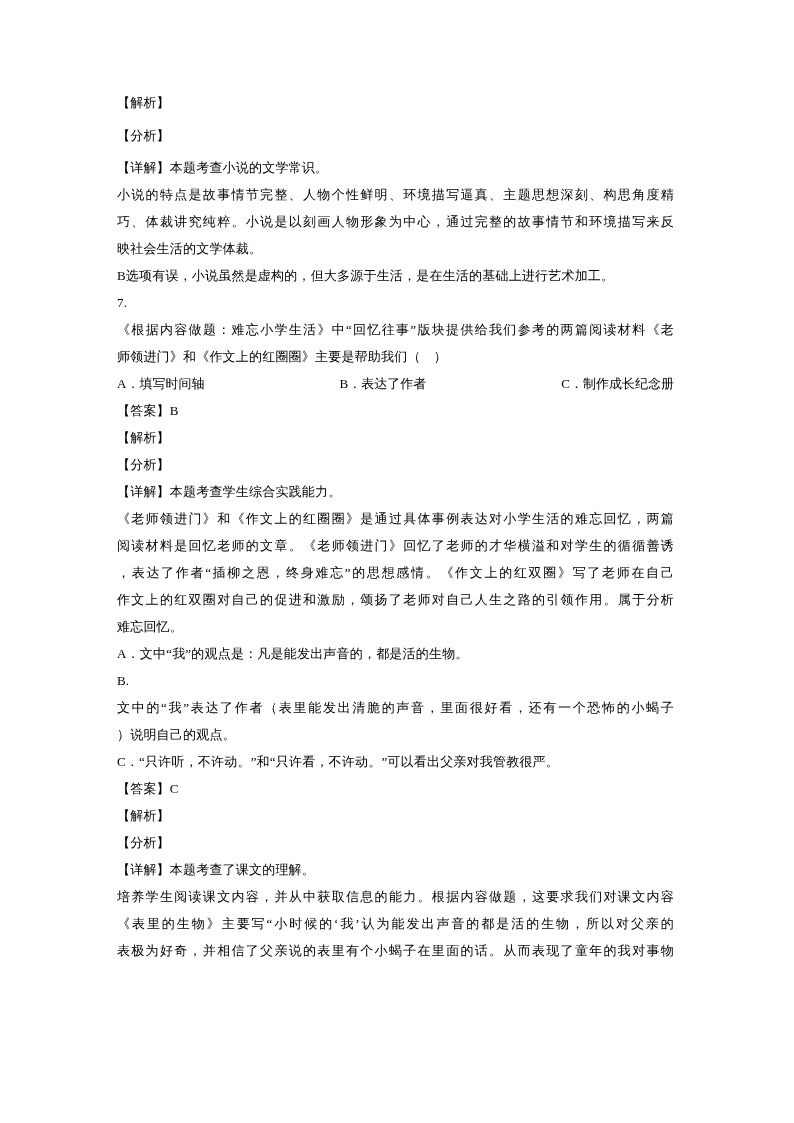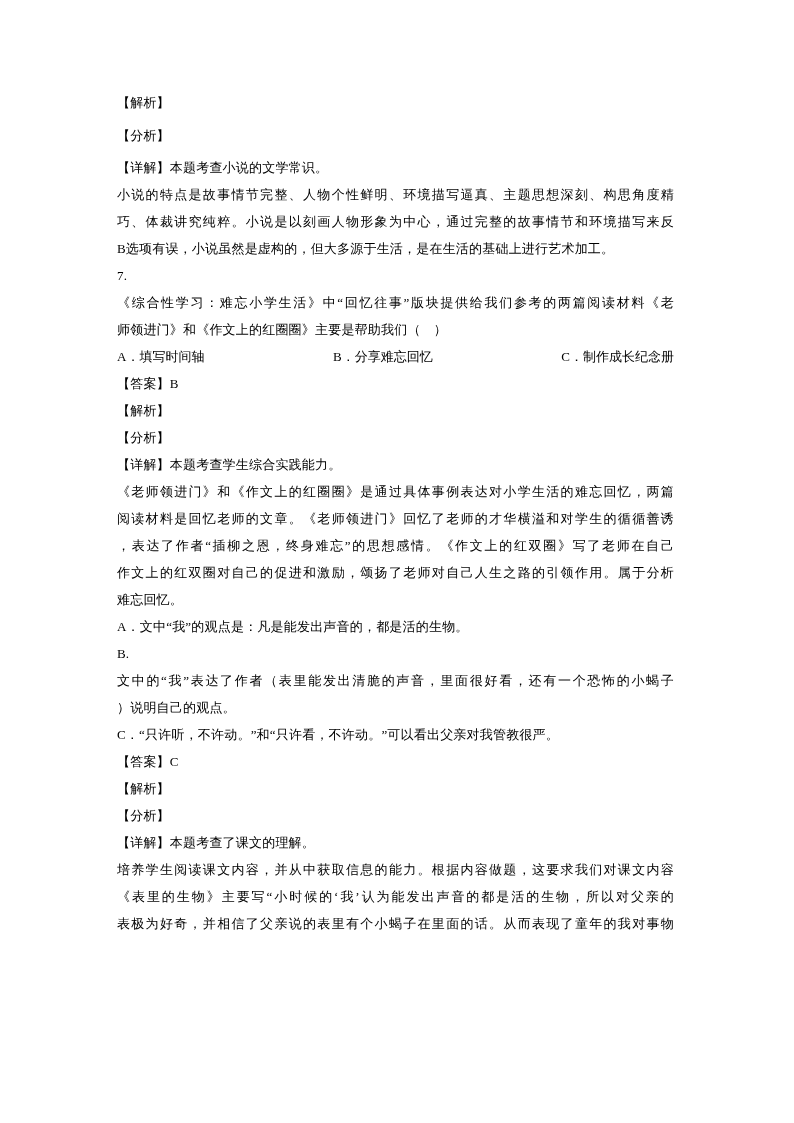--- a/index.html
+++ b/index.html
@@ -56,6 +56,7 @@
     <div class="line">【详解】本题考查小说的文学常识。</div>
     <div class="line j">小说的特点是故事情节完整、人物个性鲜明、环境描写逼真、主题思想深刻、构思角度精</div>
     <div class="line j">巧、体裁讲究纯粹。小说是以刻画人物形象为中心，通过完整的故事情节和环境描写来反</div>
+    <div class="line">映社会生活的文学体裁。</div>
     <div class="line">B选项有误，小说虽然是虚构的，但大多源于生活，是在生活的基础上进行艺术加工。</div>
 
     <div class="line">7.</div>

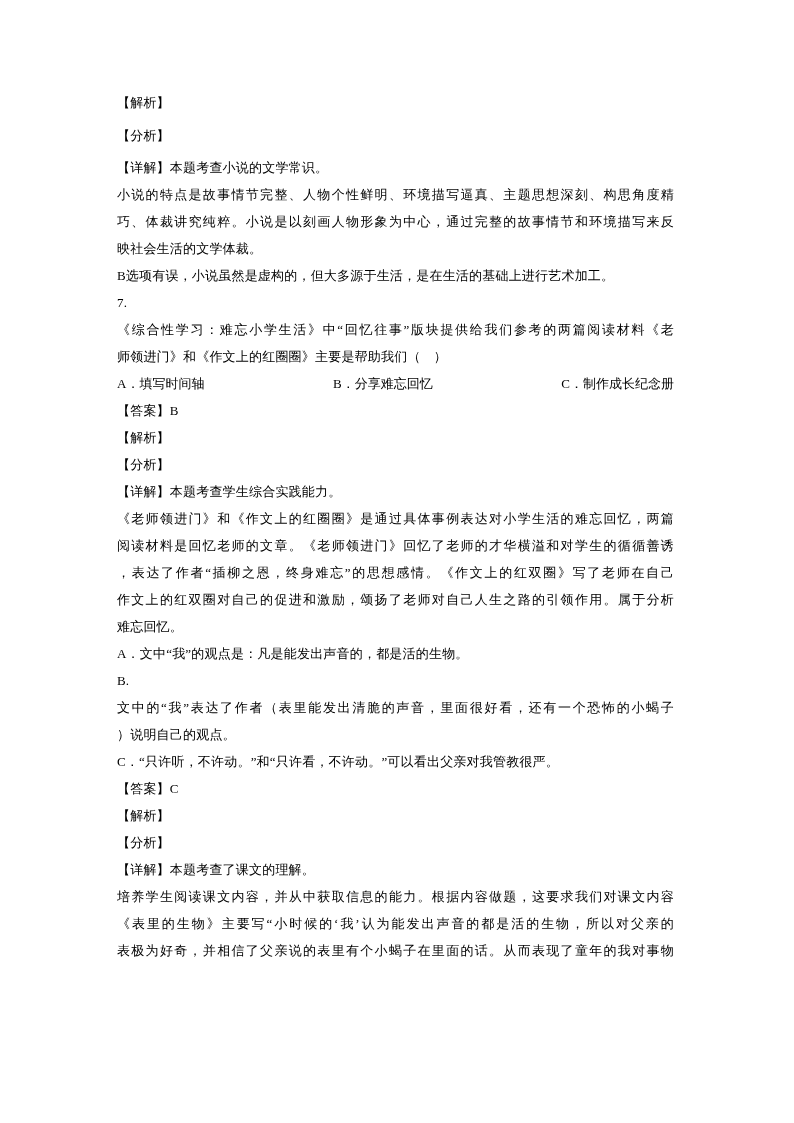--- a/index.html
+++ b/index.html
@@ -60,7 +60,7 @@
     <div class="line">B选项有误，小说虽然是虚构的，但大多源于生活，是在生活的基础上进行艺术加工。</div>
 
     <div class="line">7.</div>
-    <div class="line j">《综合性学习：难忘小学生活》中“回忆往事”版块提供给我们参考的两篇阅读材料《老</div>
+    <div class="line j">《根据内容做题：难忘小学生活》中“回忆往事”版块提供给我们参考的两篇阅读材料《老</div>
     <div class="line">师领进门》和《作文上的红圈圈》主要是帮助我们（　）</div>
     <div class="options-row">
       <span>A．填写时间轴</span>

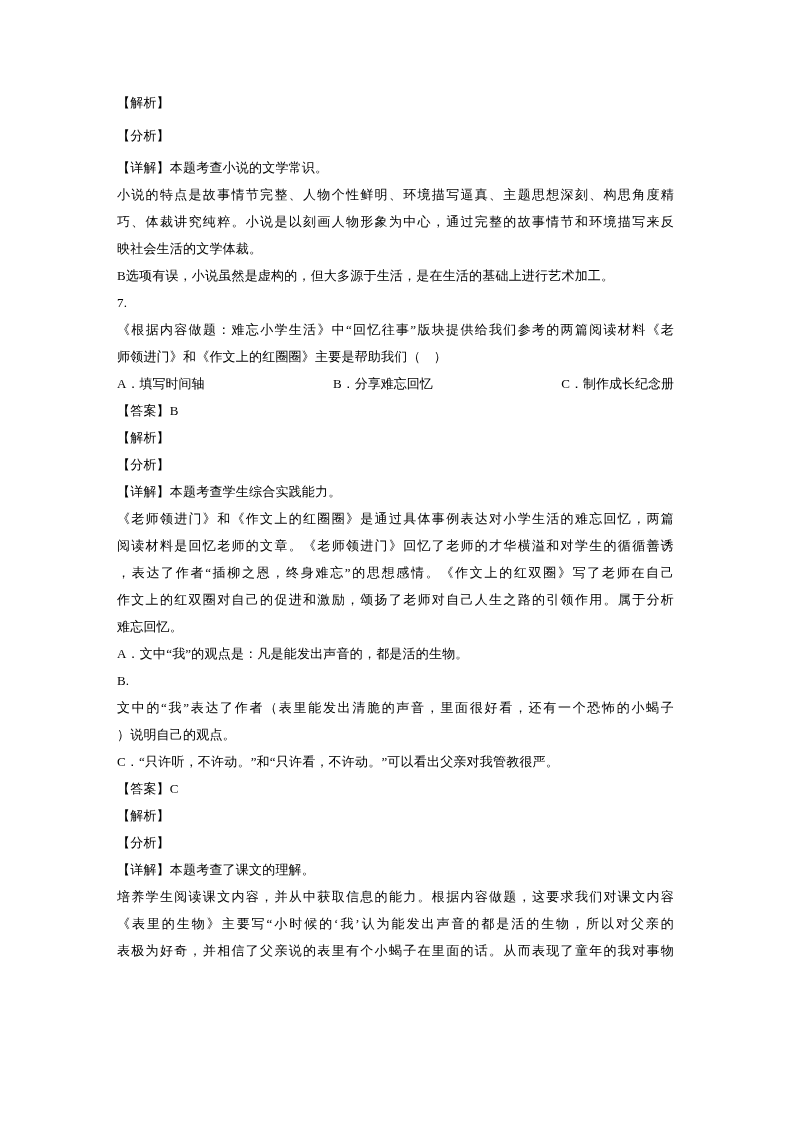--- a/index.html
+++ b/index.html
@@ -64,7 +64,7 @@
     <div class="line">师领进门》和《作文上的红圈圈》主要是帮助我们（　）</div>
     <div class="options-row">
       <span>A．填写时间轴</span>
-      <span>B．分享难忘回忆</span>
+      <span>B．表达了作者</span>
       <span>C．制作成长纪念册</span>
     </div>
     <div class="line">【答案】B</div>

